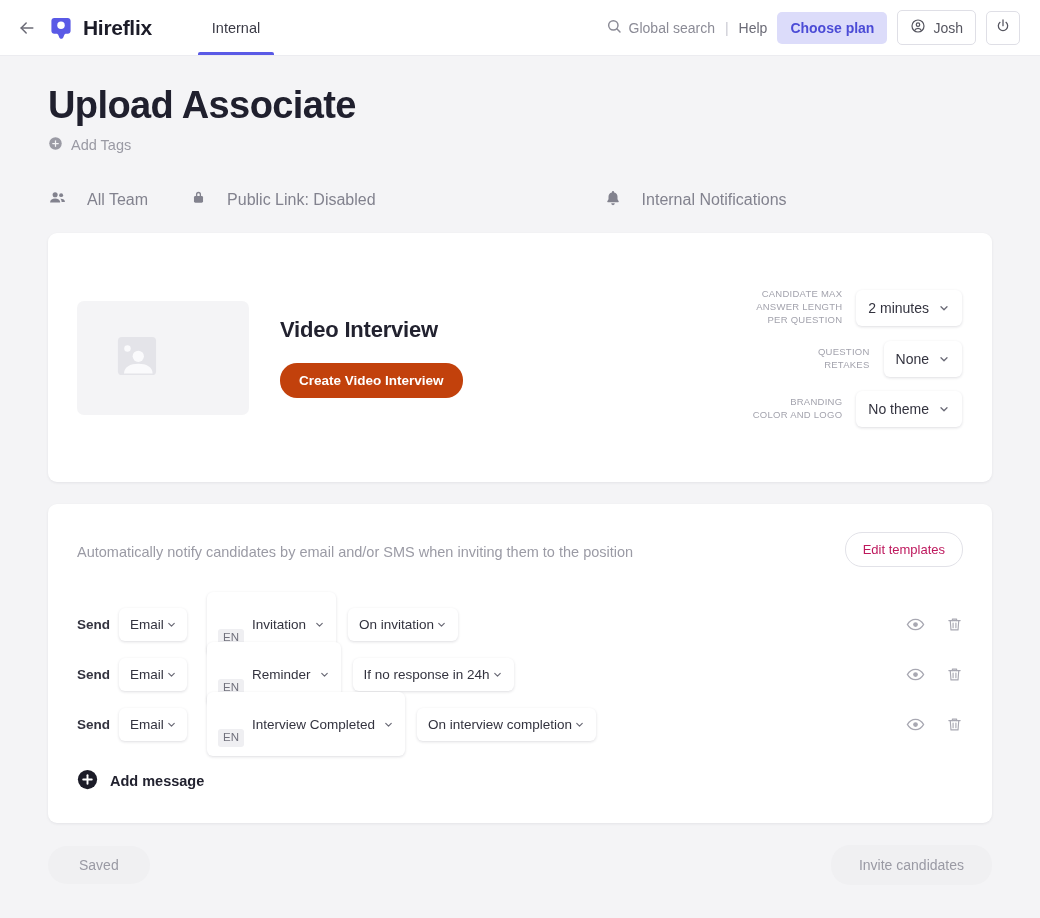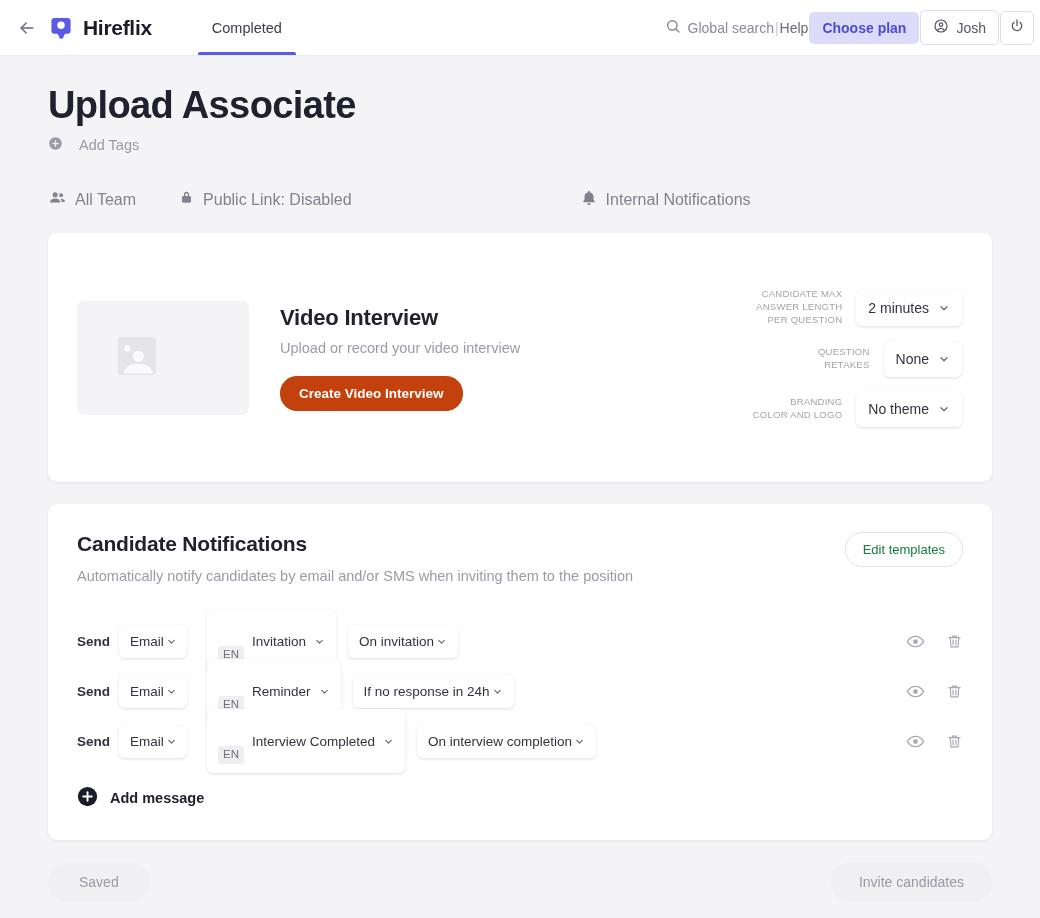--- a/index.html
+++ b/index.html
@@ -16,7 +16,7 @@
     background: #ffffff;
     display: flex;
     align-items: center;
-    padding: 0 6px 0 14px;
+    padding: 0 20px 0 14px;
     position: relative;
     border-bottom: 1px solid #ececf0;
   }

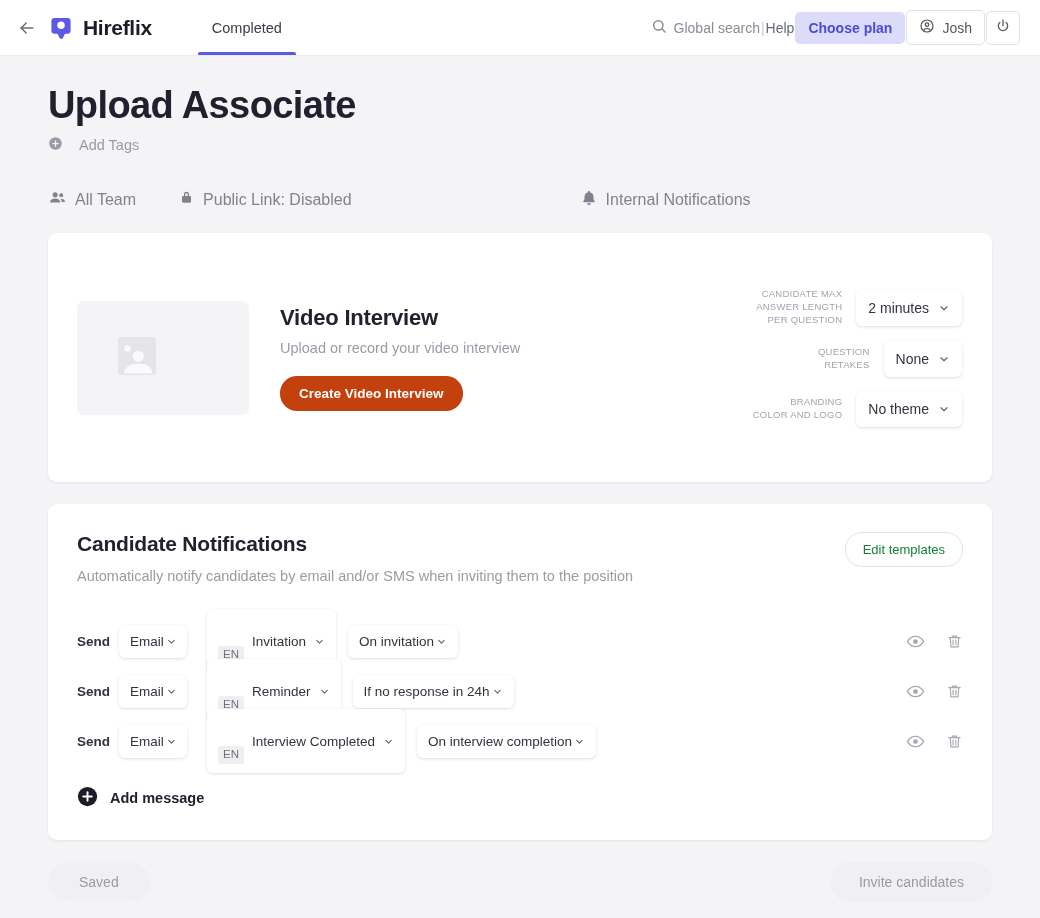--- a/index.html
+++ b/index.html
@@ -329,7 +329,7 @@
 
   <div class="nav-tabs">
     <div class="nav-tab active">
-      <span>Completed</span>
+      <span>Internal</span>
     </div>
   </div>
 

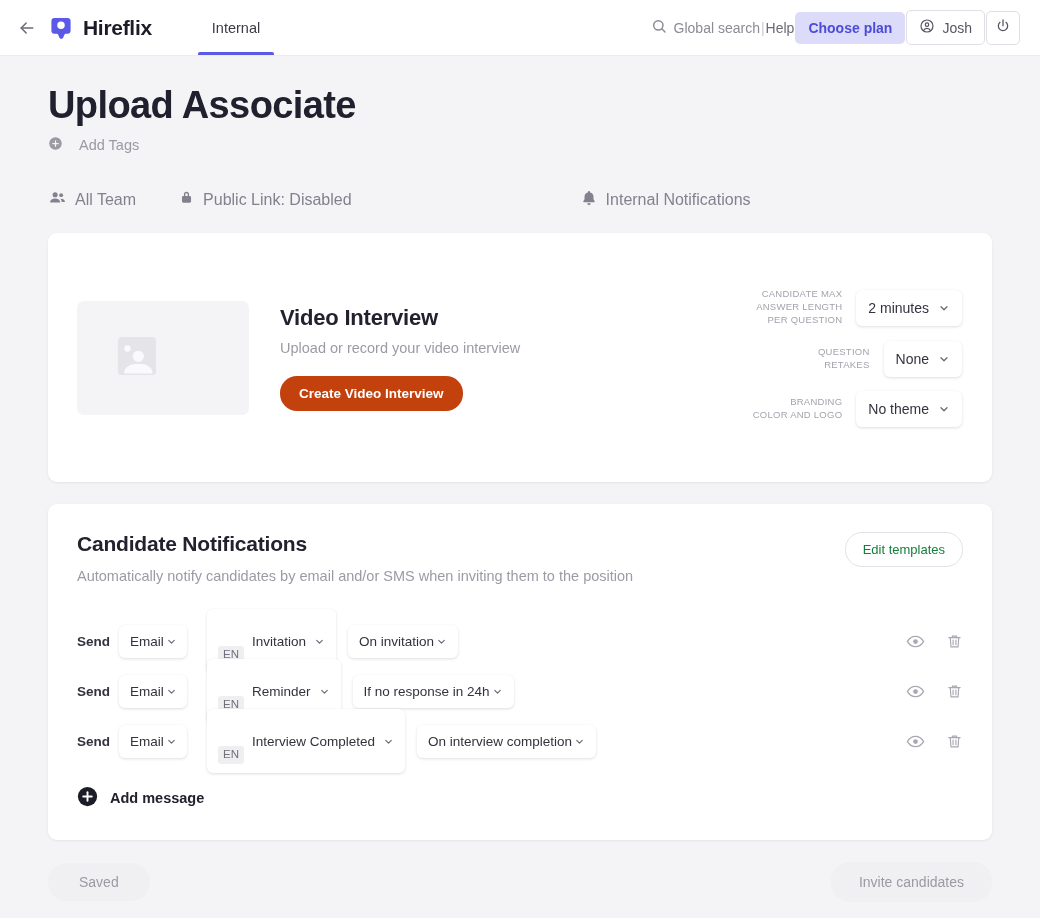--- a/index.html
+++ b/index.html
@@ -55,7 +55,7 @@
     margin-left: auto;
     display: flex;
     align-items: center;
-    gap: 1px;
+    gap: 10px;
   }
   .global-search {
     display: flex; align-items: center; gap: 7px;

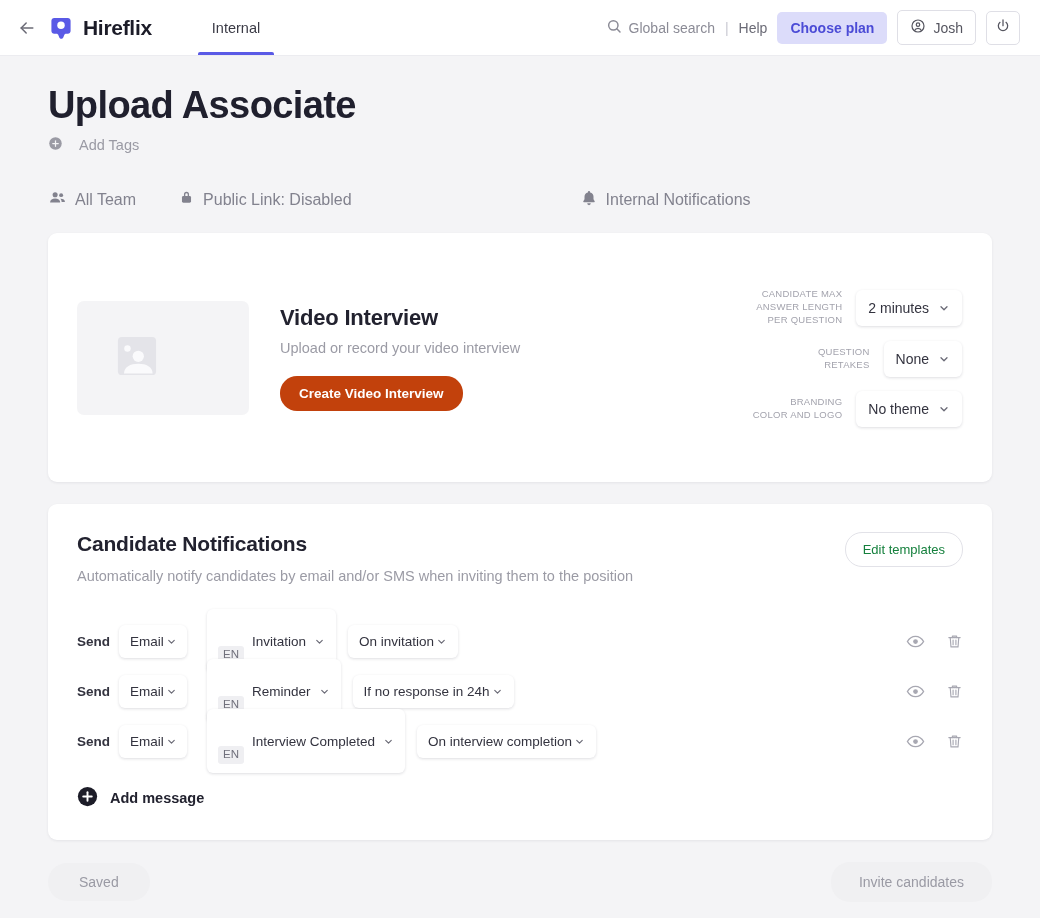--- a/index.html
+++ b/index.html
@@ -105,7 +105,7 @@
     padding: 28px 0 0 48px;
   }
   .add-tags {
-    display: flex; align-items: center; gap: 16px;
+    display: flex; align-items: center; gap: 8px;
     margin: 9px 0 0 48px;
     color: #9a9aa4;
     font-size: 14.5px;

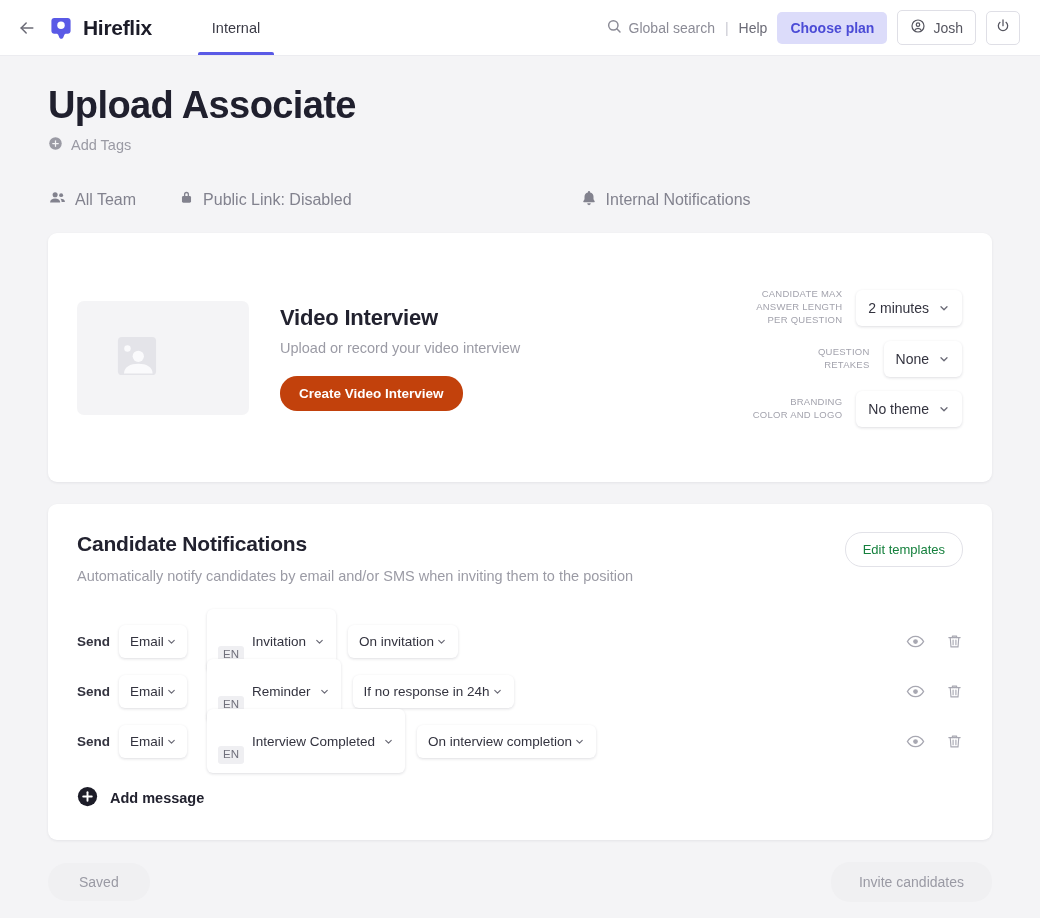--- a/index.html
+++ b/index.html
@@ -120,7 +120,7 @@
     font-size: 16px;
   }
   .meta-item {
-    display: flex; align-items: center; gap: 8px;
+    display: flex; align-items: center; gap: 20px;
     cursor: pointer;
     text-align: right;
   }

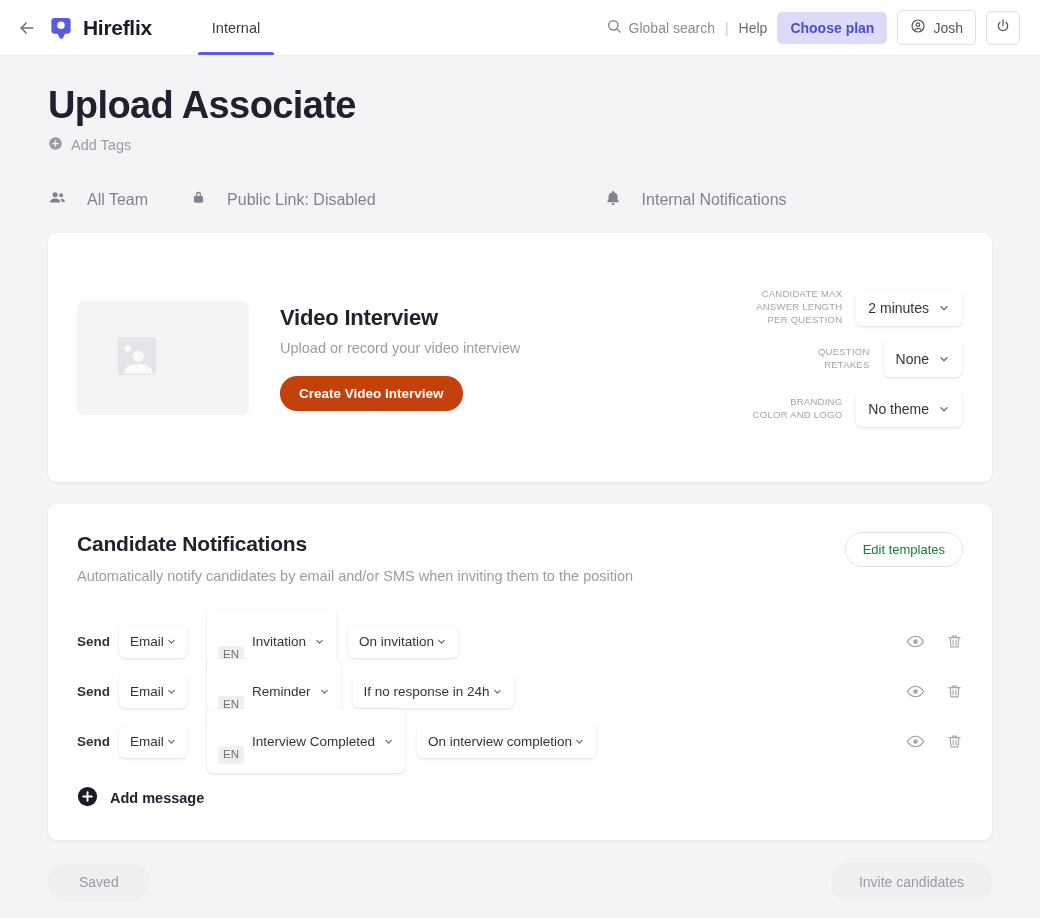--- a/index.html
+++ b/index.html
@@ -442,7 +442,6 @@
 
     <div class="video-info">
       <div class="video-title">Video Interview</div>
-      <div class="video-sub">Upload or record your video interview</div>
       <button class="btn-create">Create Video Interview</button>
     </div>
 

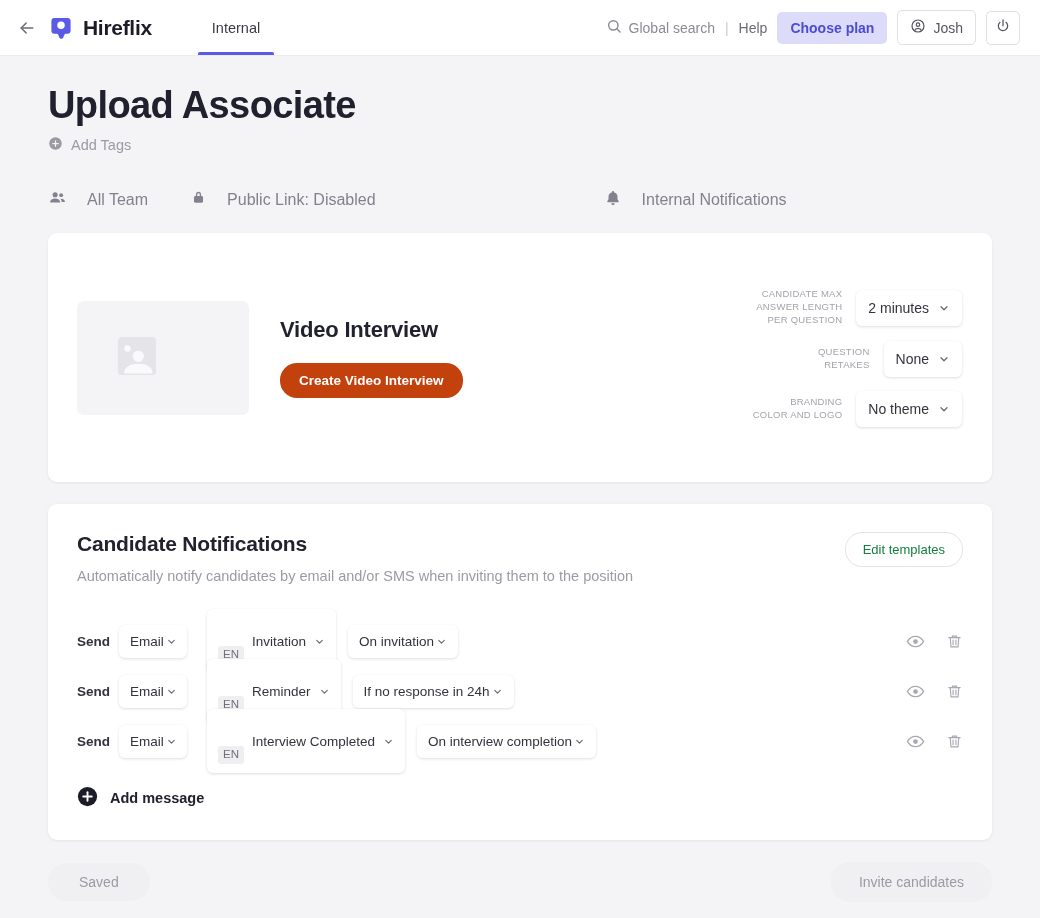--- a/index.html
+++ b/index.html
@@ -495,7 +495,6 @@
 
     <div class="notif-head">
       <div>
-        <div class="notif-title">Candidate Notifications</div>
         <div class="notif-sub">Automatically notify candidates by email and/or SMS when inviting them to the position</div>
       </div>
       <button class="btn-edit-templates">Edit templates</button>

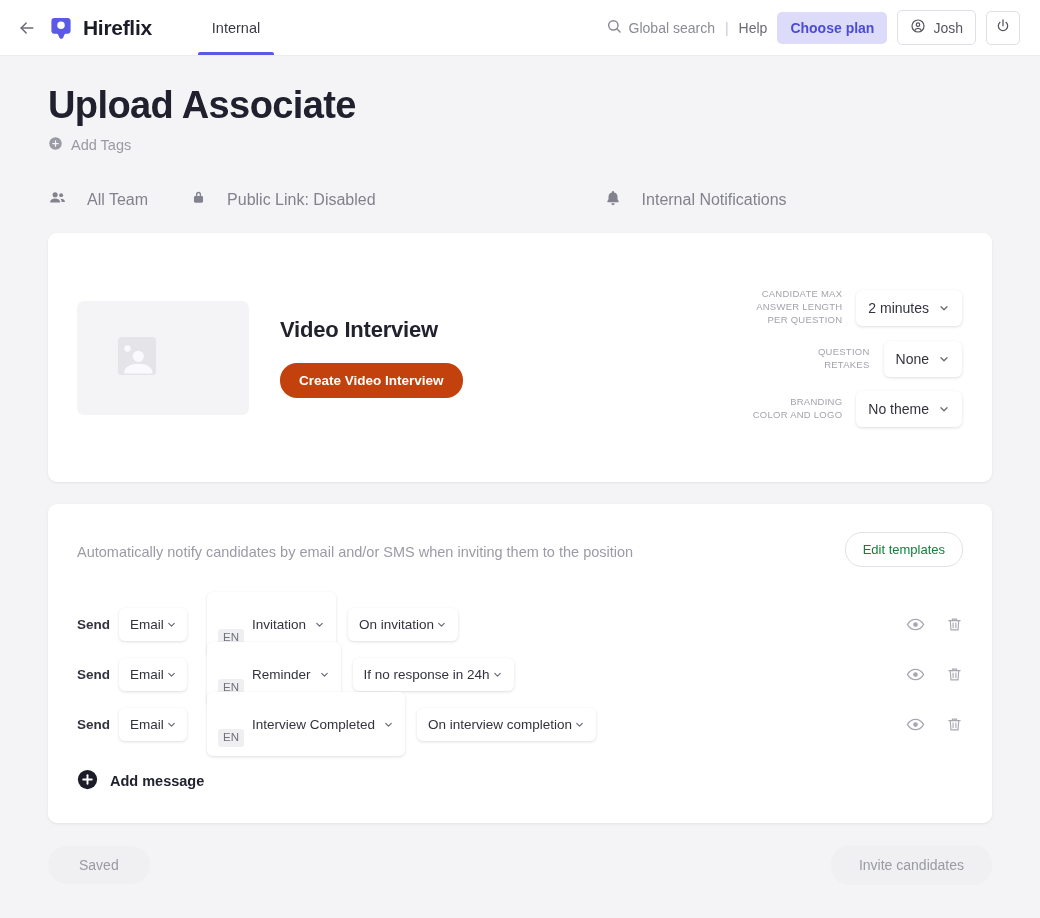--- a/index.html
+++ b/index.html
@@ -217,7 +217,7 @@
     border: 1px solid #e2e2e8;
     border-radius: 17px;
     font-size: 13px;
-    color: #15803d;
+    color: #be185d;
     padding: 9px 17px;
     cursor: pointer;
     font-family: inherit;

